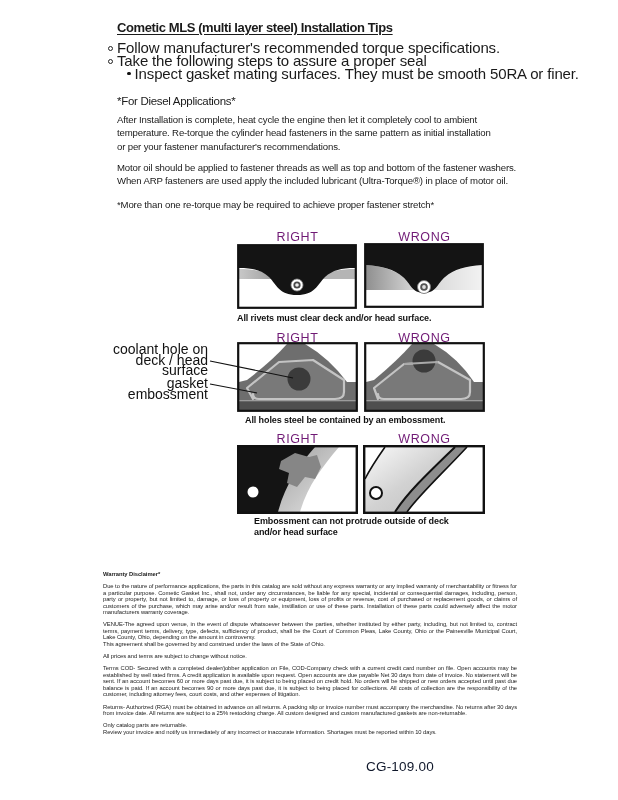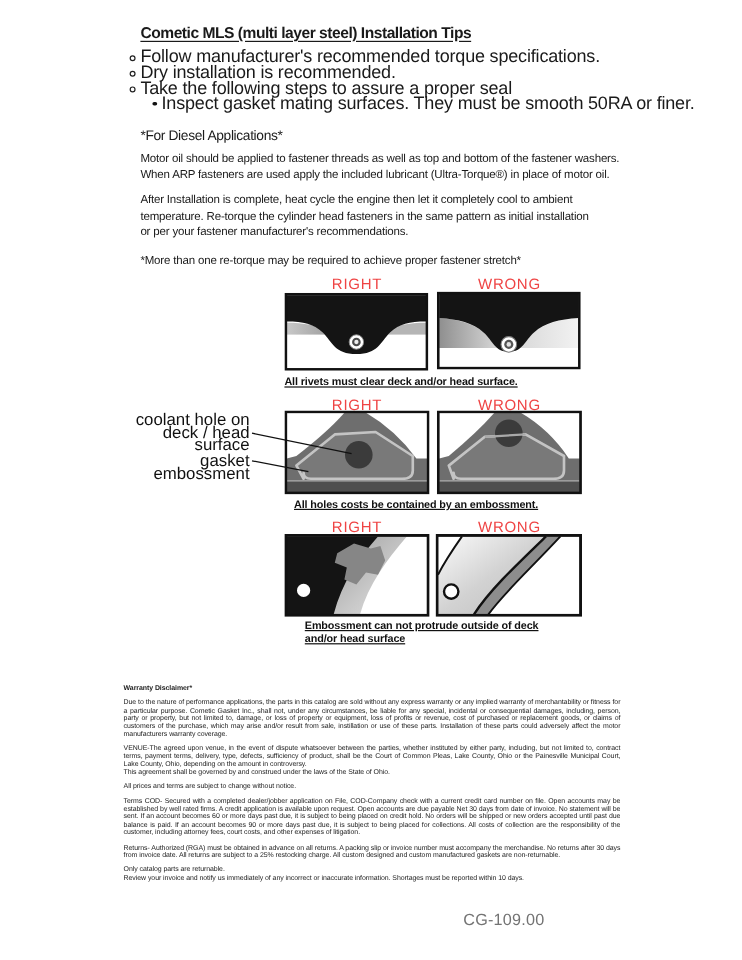--- a/index.html
+++ b/index.html
@@ -53,10 +53,6 @@
     </div>
     <div class="bullet-row">
       <span class="o-marker"></span>
-      <span>Dry installation is recommended.</span>
-    </div>
-    <div class="bullet-row">
-      <span class="o-marker"></span>
       <span>Take the following steps to assure a proper seal</span>
     </div>
     <div class="bullet-row sub">

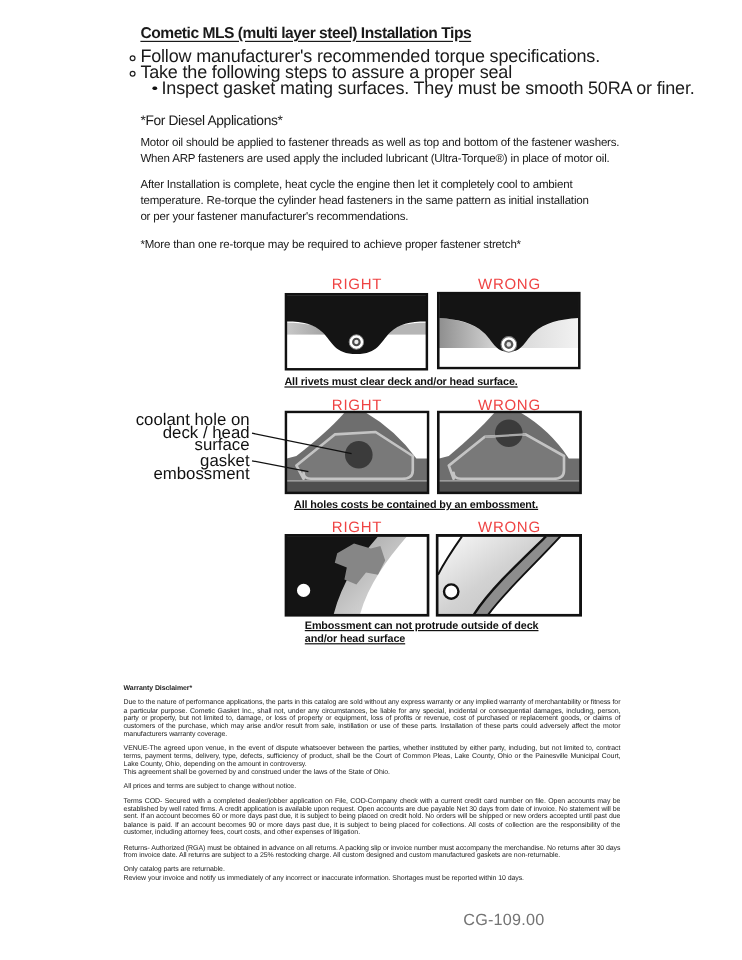--- a/index.html
+++ b/index.html
@@ -61,11 +61,11 @@
     </div>
 
     <div class="diesel-heading">*For Diesel Applications*</div>
-    <div class="para">Motor oil should be applied to fastener threads as well as top and bottom of the fastener washers.
-When ARP fasteners are used apply the included lubricant (Ultra-Torque®) in place of motor oil.</div>
     <div class="para">After Installation is complete, heat cycle the engine then let it completely cool to ambient
 temperature. Re-torque the cylinder head fasteners in the same pattern as initial installation
 or per your fastener manufacturer's recommendations.</div>
+    <div class="para">Motor oil should be applied to fastener threads as well as top and bottom of the fastener washers.
+When ARP fasteners are used apply the included lubricant (Ultra-Torque®) in place of motor oil.</div>
     <div class="note">*More than one re-torque may be required to achieve proper fastener stretch*</div>
   </div>
 

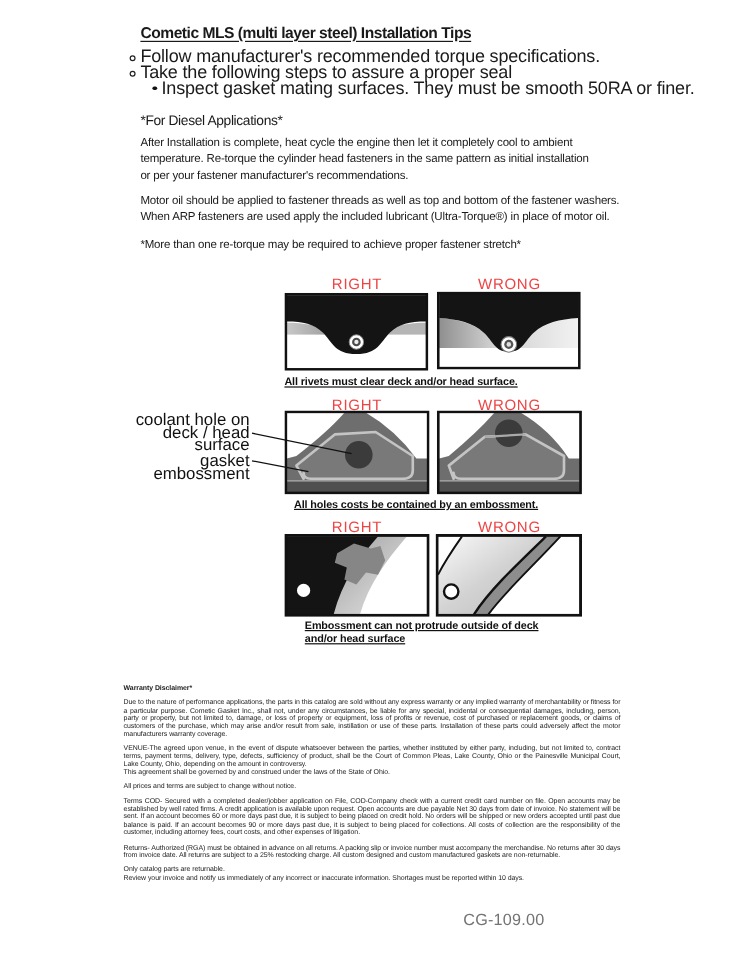--- a/index.html
+++ b/index.html
@@ -25,7 +25,7 @@
 
   
   .diagram-area{position:absolute;left:0;top:228px;width:618px;height:322px;}
-  .dlabel{position:absolute;width:121px;text-align:center;font-size:12.5px;letter-spacing:0.6px;color:#ef4444;}
+  .dlabel{position:absolute;width:121px;text-align:center;font-size:12.5px;letter-spacing:0.6px;color:#701a75;}
   .dbox{position:absolute;display:block;}
   .dcaption{position:absolute;font-size:9px;font-weight:bold;letter-spacing:-0.1px;line-height:10.6px;white-space:pre-line;color:#111;text-decoration:underline;}
   .ann{position:absolute;width:112px;text-align:right;font-size:14px;line-height:10.6px;white-space:pre-line;color:#111;}

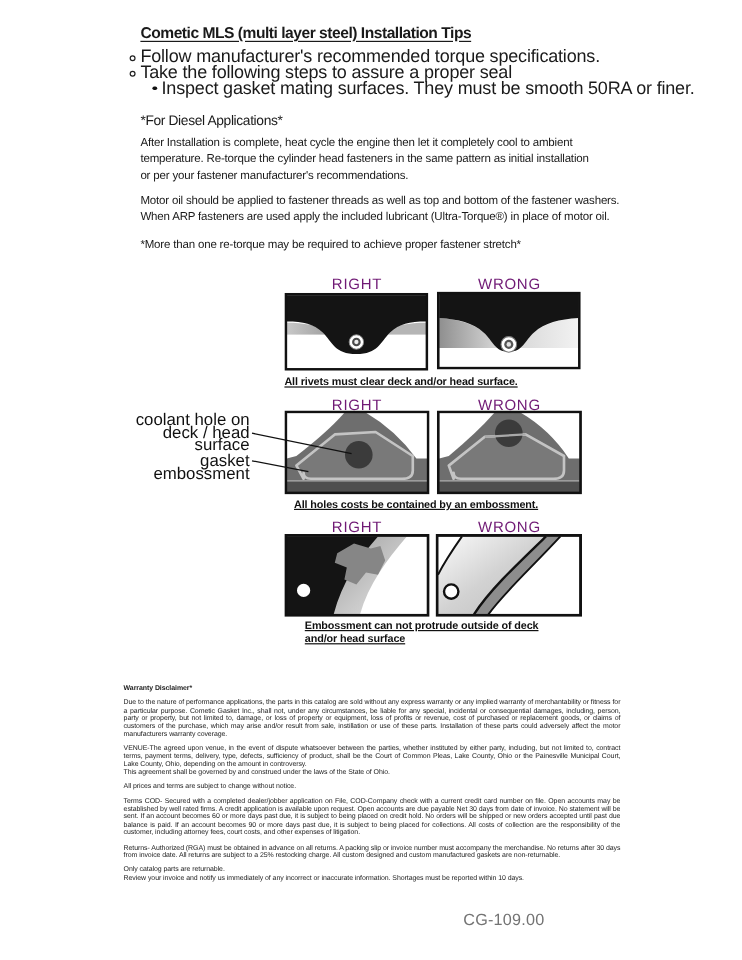--- a/index.html
+++ b/index.html
@@ -27,7 +27,7 @@
   .diagram-area{position:absolute;left:0;top:228px;width:618px;height:322px;}
   .dlabel{position:absolute;width:121px;text-align:center;font-size:12.5px;letter-spacing:0.6px;color:#701a75;}
   .dbox{position:absolute;display:block;}
-  .dcaption{position:absolute;font-size:9px;font-weight:bold;letter-spacing:-0.1px;line-height:10.6px;white-space:pre-line;color:#111;text-decoration:underline;}
+  .dcaption{position:absolute;font-size:9px;font-weight:bold;letter-spacing:-0.1px;line-height:10.6px;white-space:pre-line;color:#111;}
   .ann{position:absolute;width:112px;text-align:right;font-size:14px;line-height:10.6px;white-space:pre-line;color:#111;}
   .leader{position:absolute;left:0;top:0;width:618px;height:322px;pointer-events:none;}
 

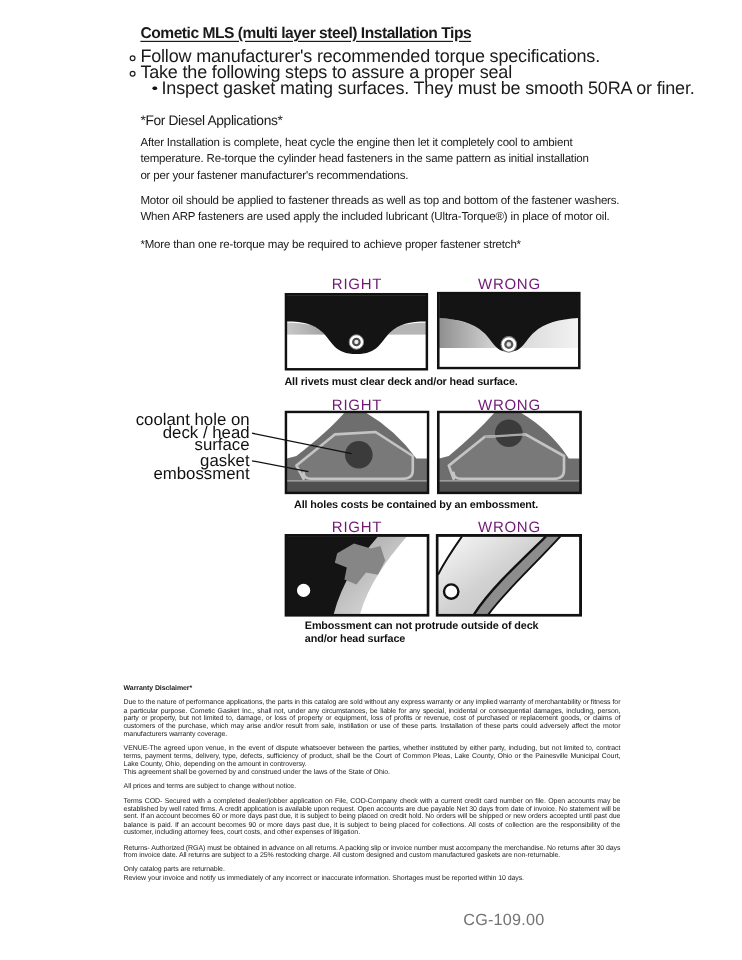--- a/index.html
+++ b/index.html
@@ -150,7 +150,7 @@
       <rect x="1.2" y="1.2" width="118.6" height="67.6" fill="none" stroke="#111111" stroke-width="2.2"></rect>
     </svg>
 
-    <div class="dcaption" style="left:245px;top:187px;">All holes costs be contained by an embossment.</div>
+    <div class="dcaption" style="left:245px;top:187px;">All holes steel be contained by an embossment.</div>
 
     <div class="dlabel" style="left:237px;top:204px;">RIGHT</div>
     <div class="dlabel" style="left:364px;top:204px;">WRONG</div>

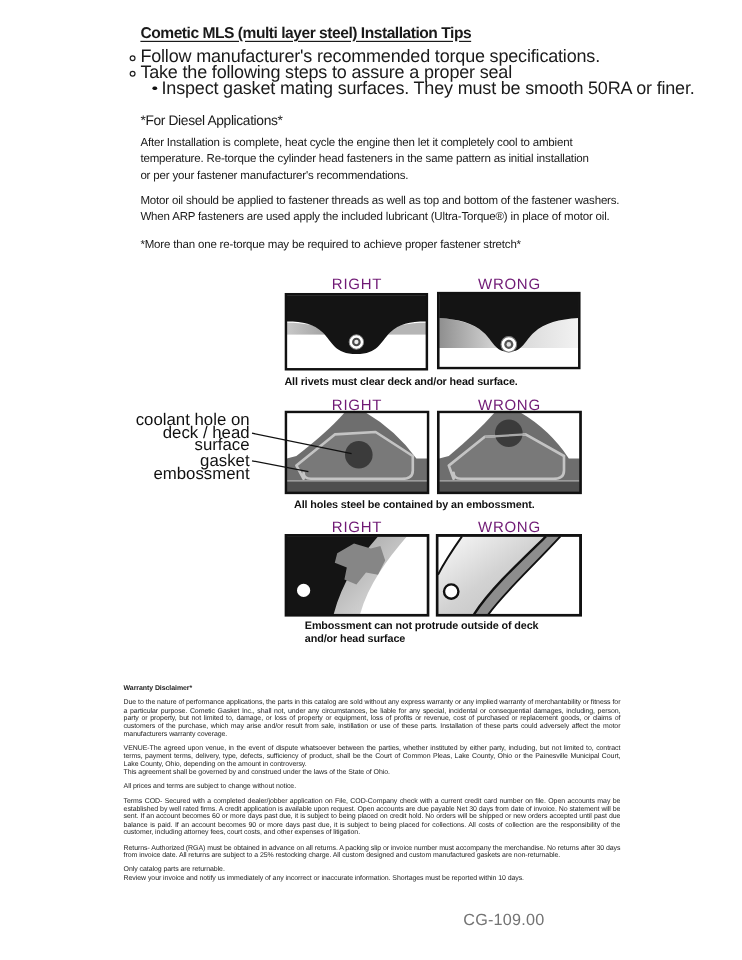--- a/index.html
+++ b/index.html
@@ -37,7 +37,7 @@
   .fineprint p{margin:0 0 6px 0;text-align:justify;}
   .fineprint p.tight{margin-bottom:0;}
 
-  .footer-code{position:absolute;left:386px;top:759px;font-size:13.5px;letter-spacing:0.2px;color:#737373;}
+  .footer-code{position:absolute;left:366px;top:759px;font-size:13.5px;letter-spacing:0.2px;color:#0f172a;}
 </style>
 </head>
 <body>

